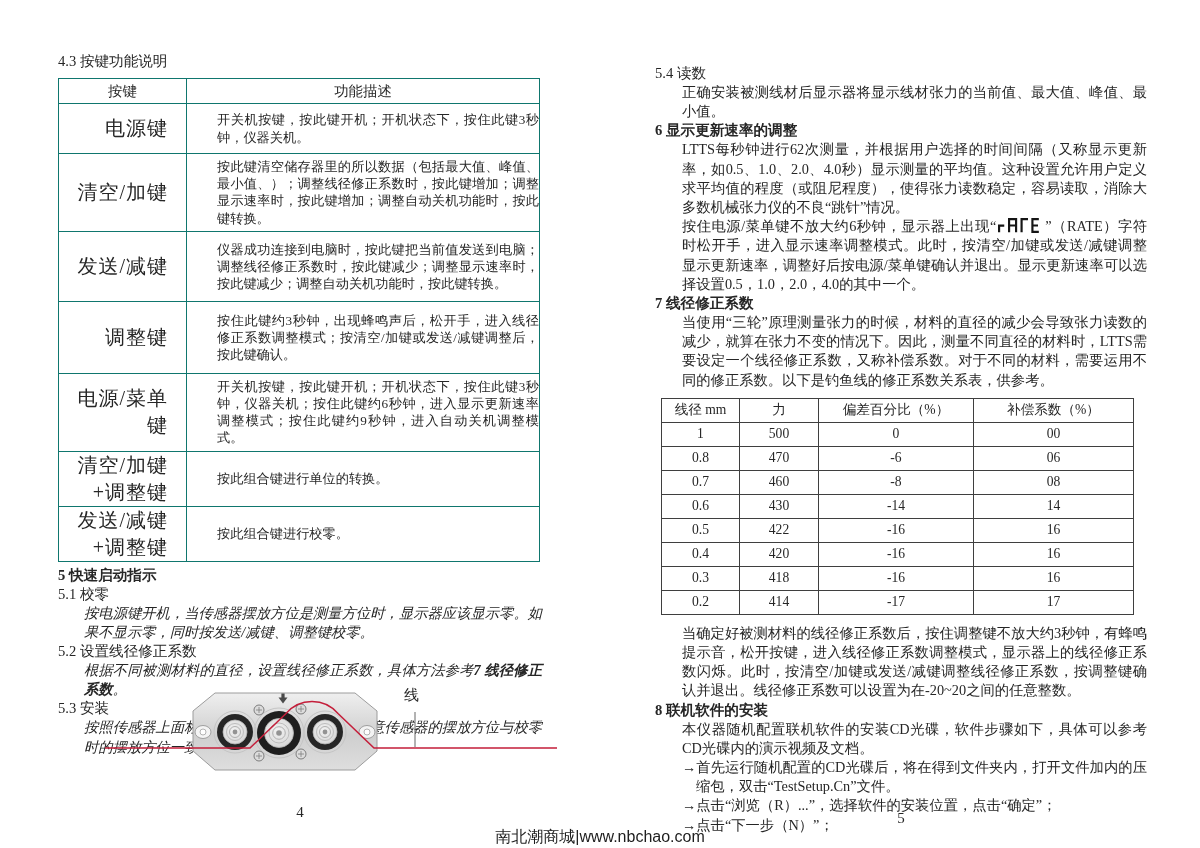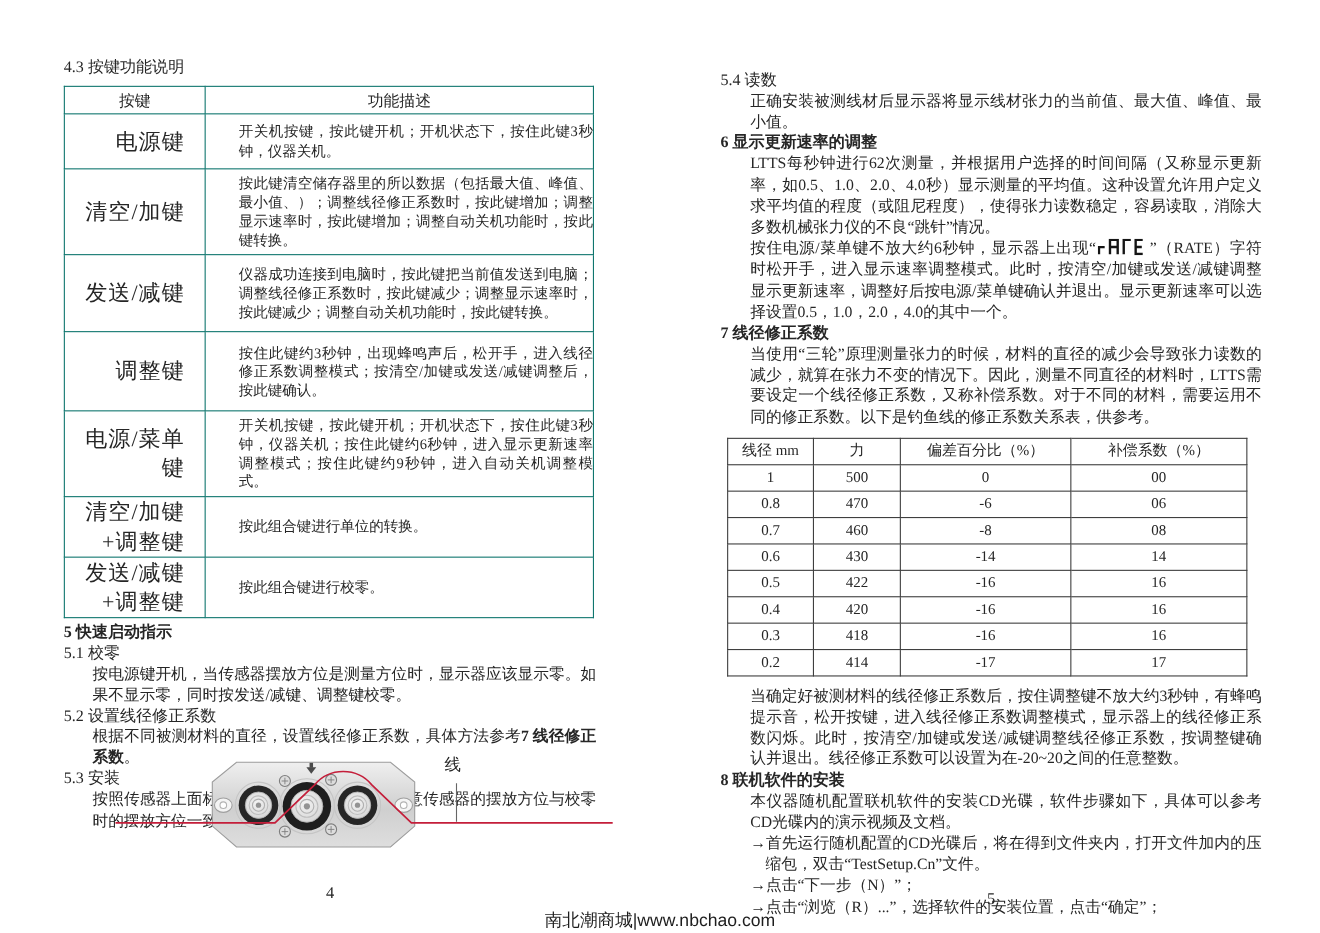--- a/index.html
+++ b/index.html
@@ -14,7 +14,7 @@
   .sec-title{font-size:14.6px;line-height:19px;font-weight:normal;}
   .sec-title.bold{font-weight:bold;}
   .para{font-size:14.3px;line-height:19.2px;text-align:justify;margin:0;}
-  .indent{padding-left:26px;}
+  .indent{padding-left:26px;font-style:italic;}
   .indent-r{padding-left:27px;}
   .bld{font-weight:bold;}
 

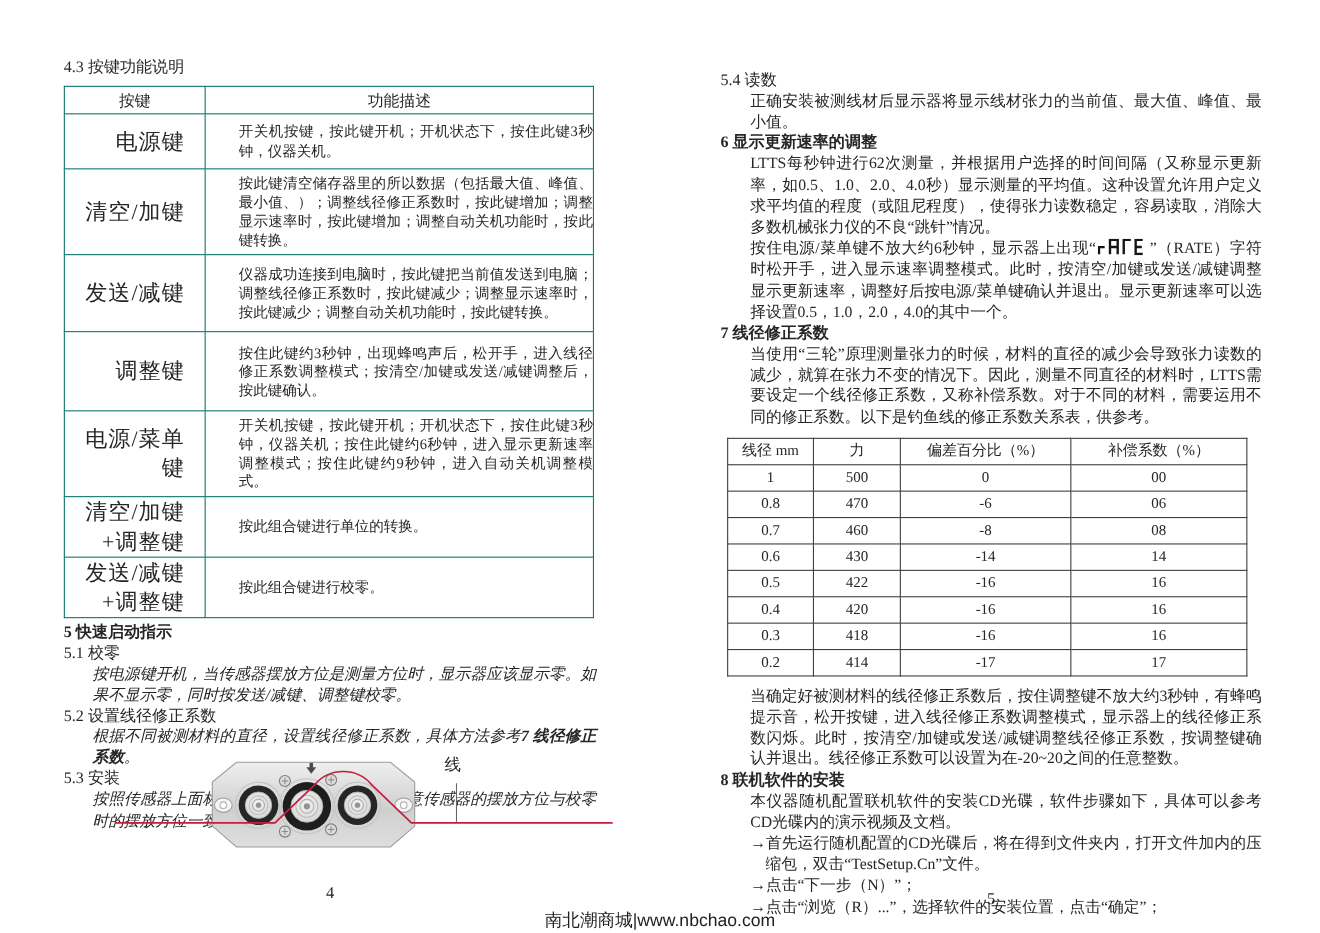--- a/index.html
+++ b/index.html
@@ -286,8 +286,8 @@
   <div class="sec-title bold">8 联机软件的安装</div>
   <p class="para indent-r">本仪器随机配置联机软件的安装CD光碟，软件步骤如下，具体可以参考CD光碟内的演示视频及文档。</p>
   <p class="step">→首先运行随机配置的CD光碟后，将在得到文件夹内，打开文件加内的压缩包，双击“TestSetup.Cn”文件。</p>
+  <p class="step">→点击“浏览（R）...”，选择软件的安装位置，点击“确定”；</p>
   <p class="step">→点击“下一步（N）”；</p>
-  <p class="step">→点击“浏览（R）...”，选择软件的安装位置，点击“确定”；</p>
 </div>
 
 <div id="page-num-left" class="page-num">4</div>

